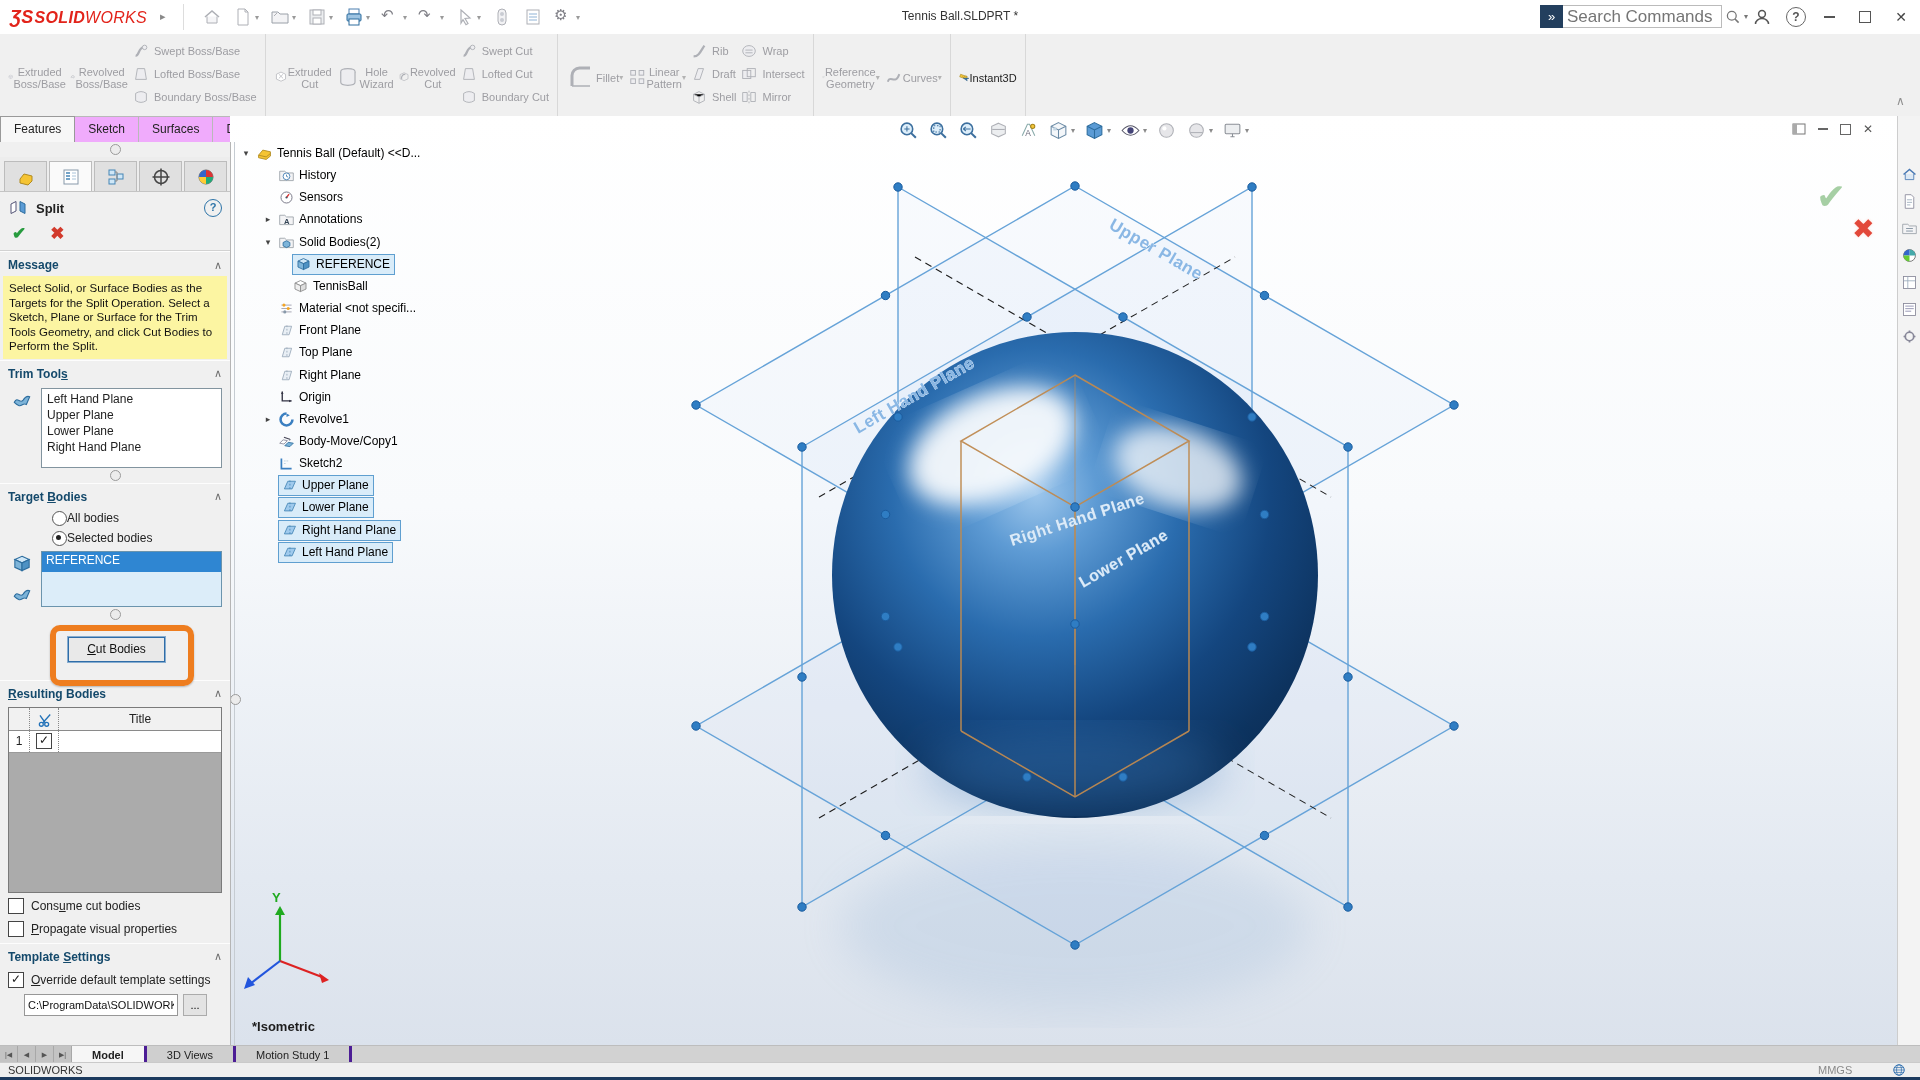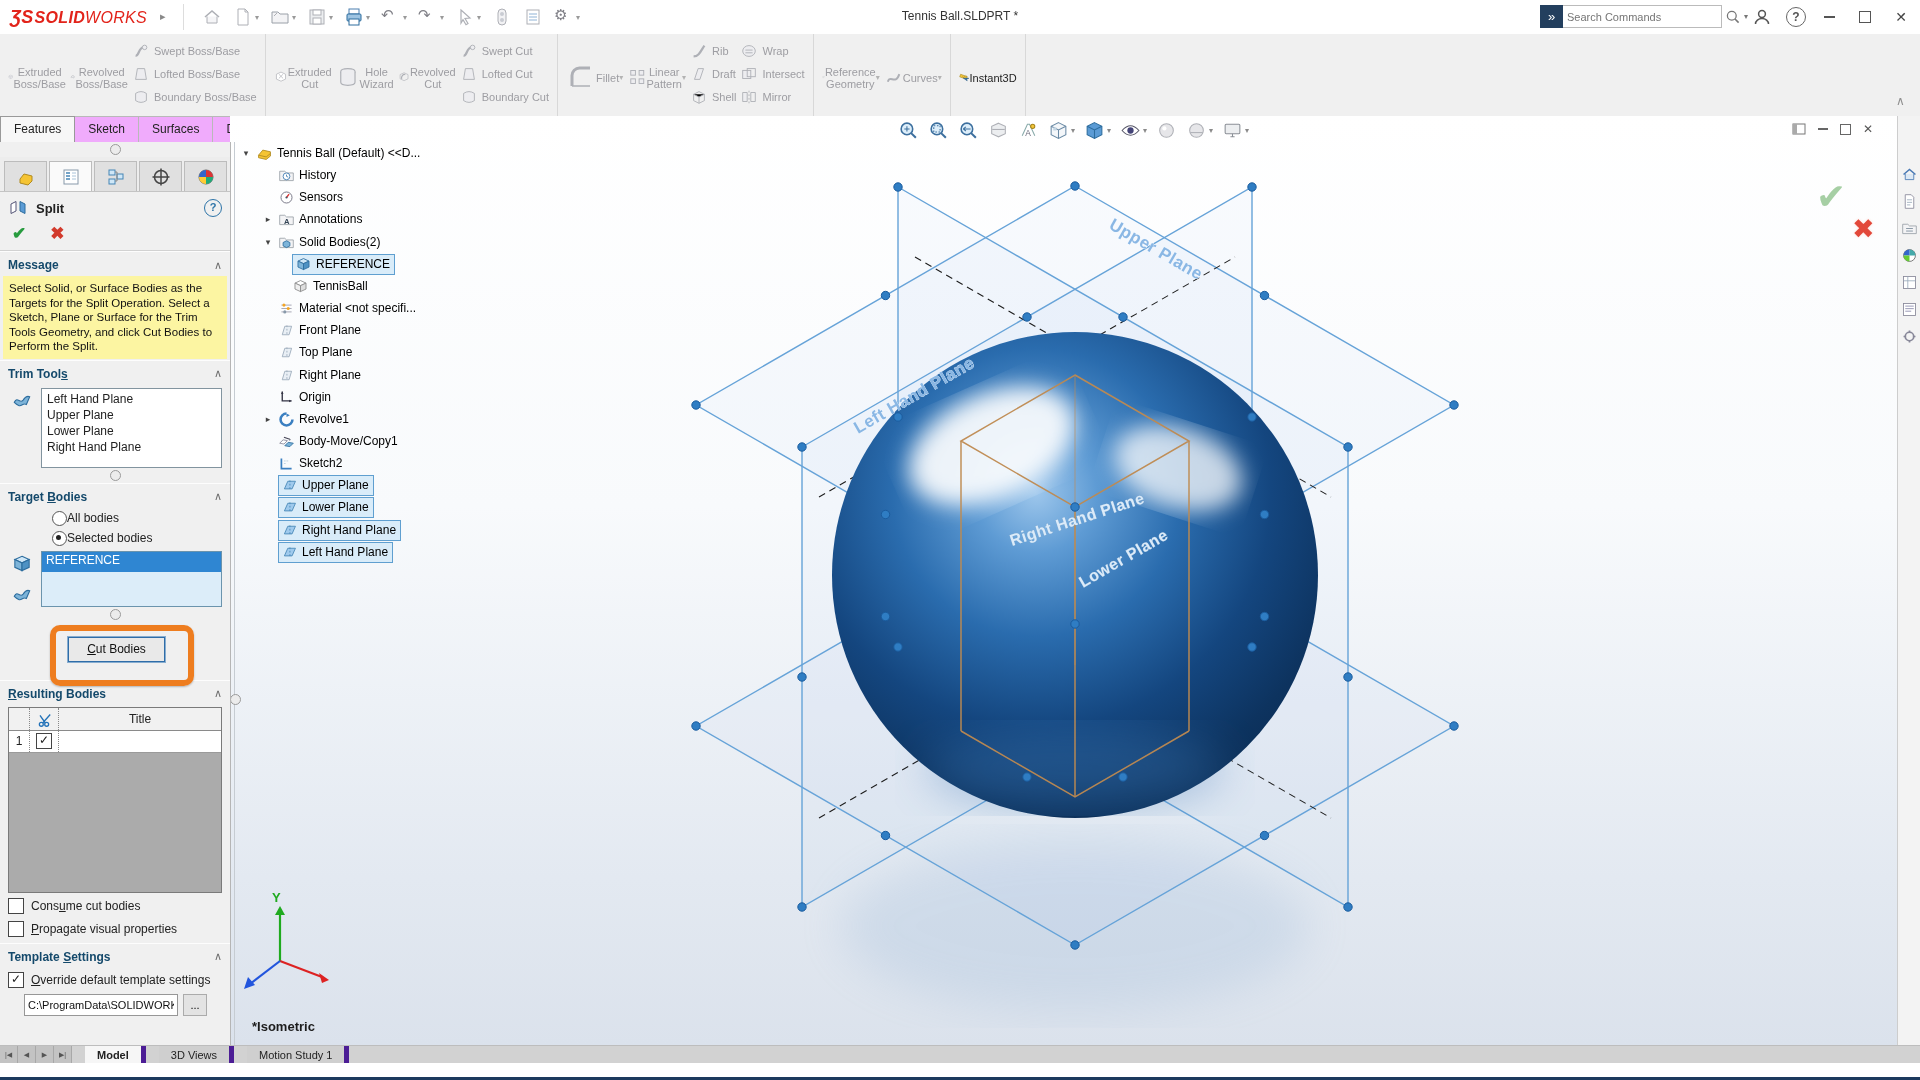--- a/index.html
+++ b/index.html
@@ -26,7 +26,7 @@
   #doc-title{position:absolute;left:810px;top:9px;width:300px;text-align:center;font-size:12px;color:#333;}
   #searchbox{position:absolute;left:1540px;top:5px;height:23px;display:flex;align-items:center;}
   #search-logo{width:23px;height:23px;background:#233f5e;color:#fff;display:flex;align-items:center;justify-content:center;font-size:13px;}
-  #search-input{width:150px;height:21px;border:1px solid #bbb;border-left:none;font-size:11px;padding:0 4px;color:#444;font-family:"Liberation Sans",sans-serif;}
+  #search-input{width:150px;height:21px;border:1px solid #bbb;border-left:none;font-size:17px;padding:0 4px;color:#444;font-family:"Liberation Sans",sans-serif;}
   #search-mag{width:16px;height:16px;margin-left:3px;}
   #search-dd{font-size:8px;color:#777;margin-left:3px;}
   #acct{left:1752px;top:7px;width:20px;height:20px;}

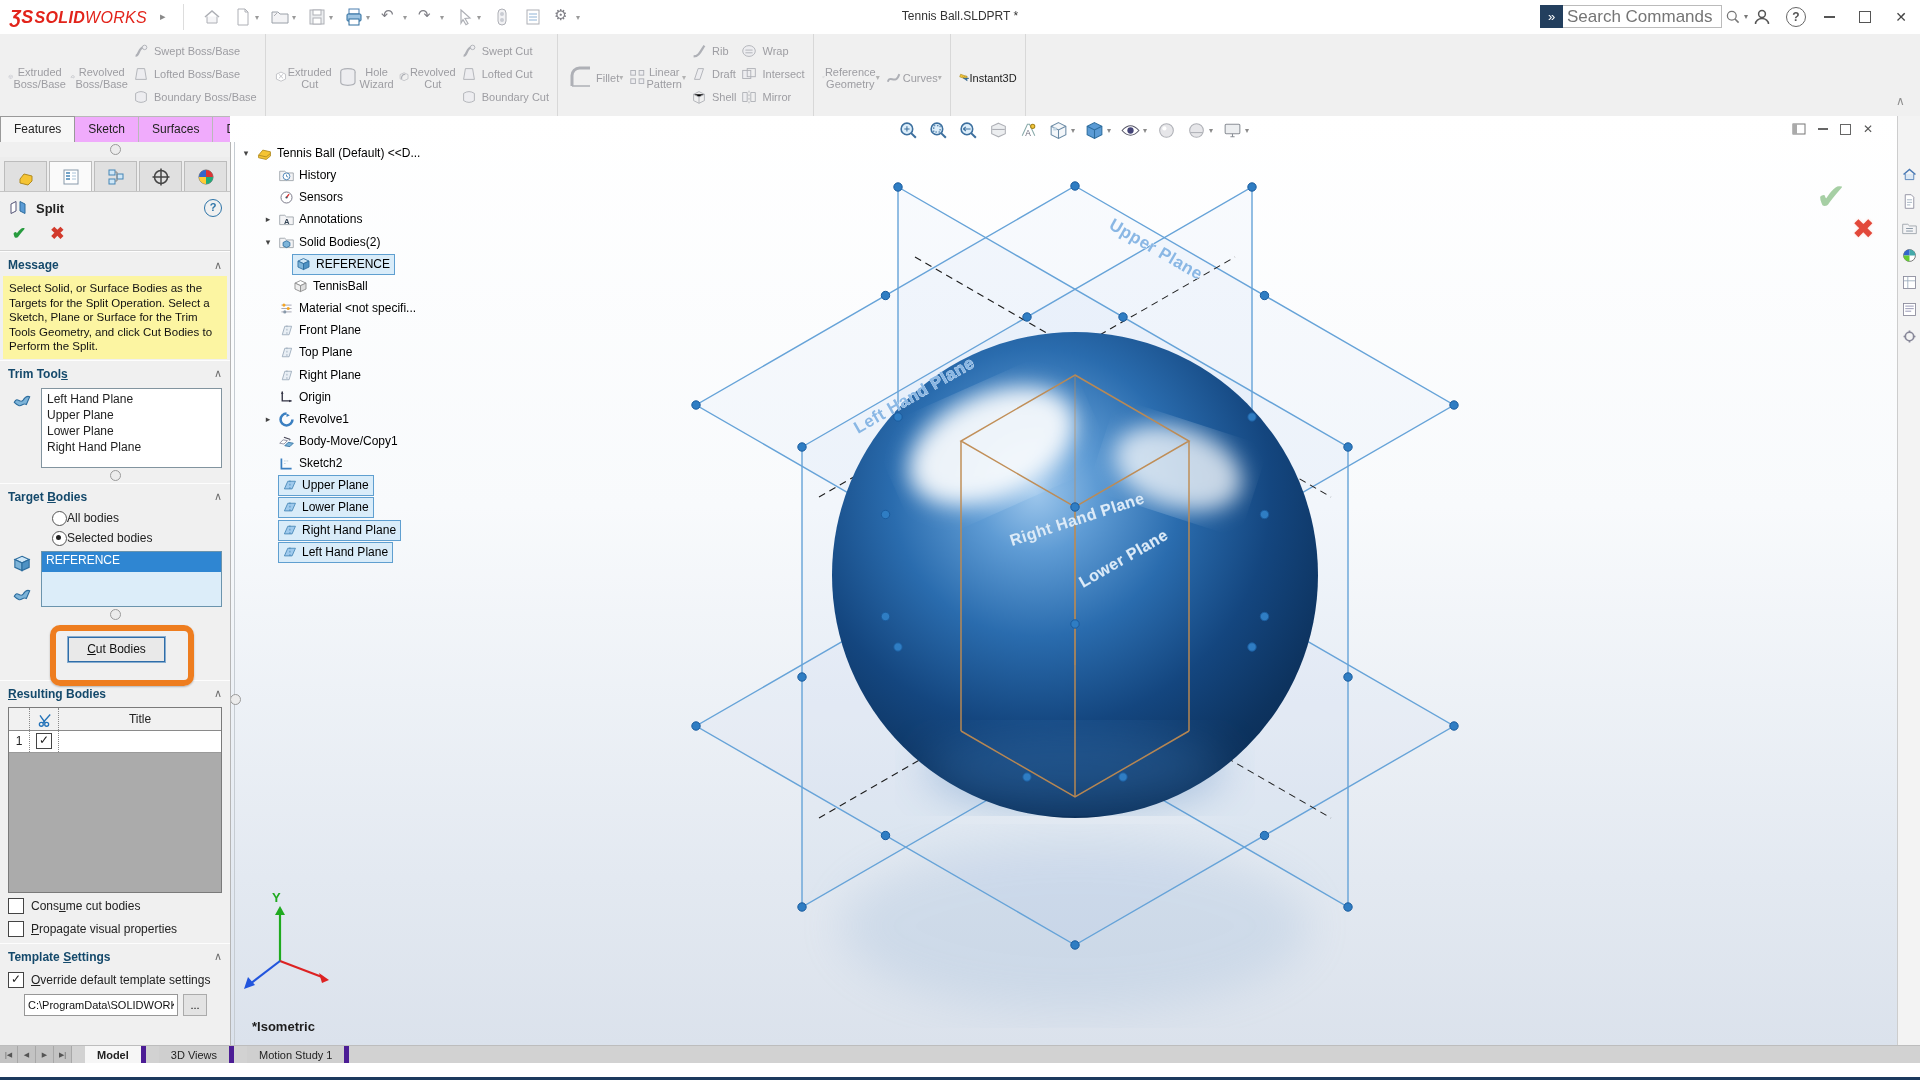--- a/index.html
+++ b/index.html
@@ -130,7 +130,7 @@
   
   #bottombar{position:absolute;left:0;top:1045px;width:1920px;height:17px;background:#d2d2d2;display:flex;align-items:stretch;border-top:1px solid #bdbdbd;}
   .navbtn{width:17px;background:#c3c3c3;border-right:1px solid #a8a8a8;font-size:7px;color:#555;display:flex;align-items:center;justify-content:center;}
-  .btab{padding:0 12px;font-size:11px;display:flex;align-items:center;background:#cfcfcf;border-right:5px solid #4c1d95;color:#222;margin-left:13px;}
+  .btab{padding:0 20px;font-size:11px;display:flex;align-items:center;background:#cfcfcf;border-right:3px solid #4c1d95;color:#222;}
   .btab.active{background:#f6f6f6;font-weight:bold;}
   #statusbar{position:absolute;left:0;top:1062px;width:1920px;height:15px;background:#efefef;border-top:1px solid #cacaca;font-size:11px;color:#333;}
   #sb-brand{position:absolute;left:8px;top:1px;}

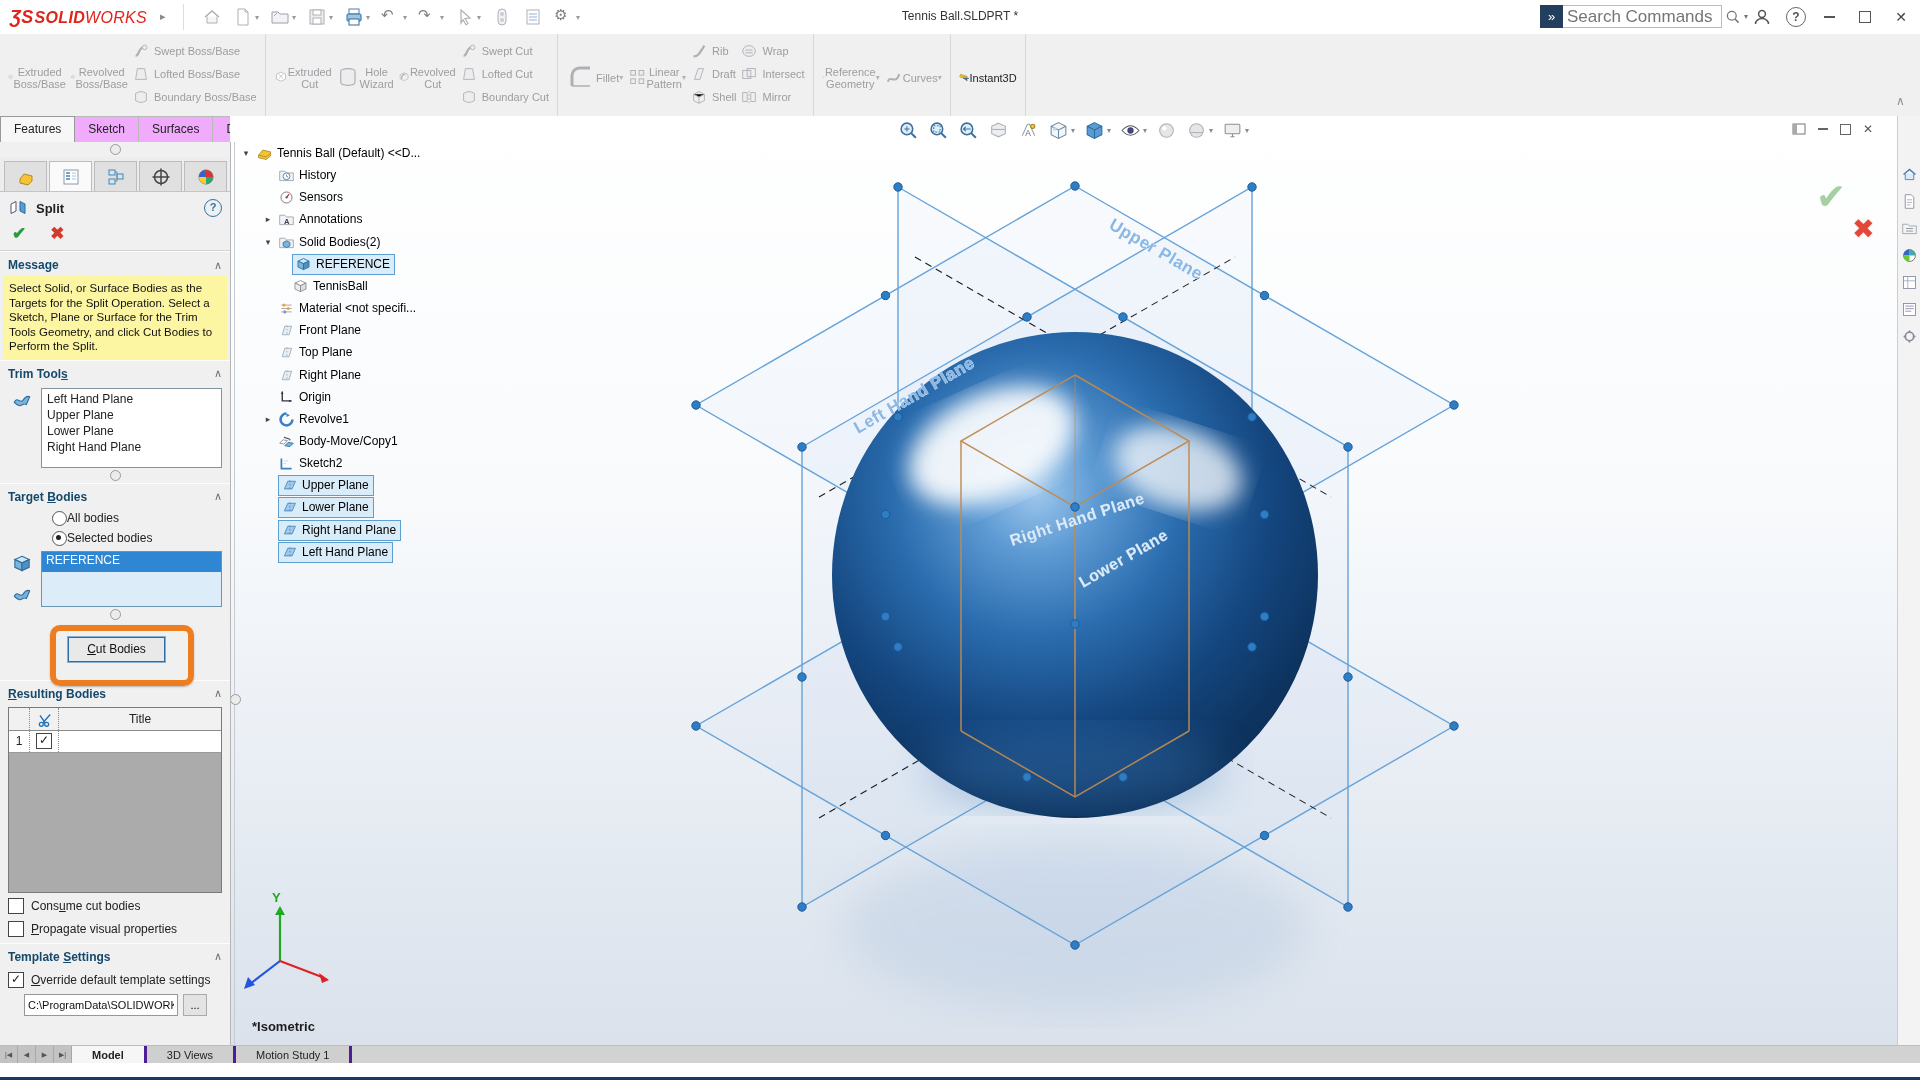--- a/index.html
+++ b/index.html
@@ -1165,6 +1165,17 @@
       <div class="btab">3D Views</div>
       <div class="btab">Motion Study 1</div>
     </div>
+  <div id="statusbar">
+    <span id="sb-brand">SOLIDWORKS</span>
+    <span id="sb-units">MMGS</span>
+    <span id="sb-globe" class="abs ic">
+        <svg viewBox="0 0 20 20">
+          <circle cx="10" cy="10" r="7.5" fill="none" stroke="#2f6fae" stroke-width="1.4"></circle>
+          <ellipse cx="10" cy="10" rx="3.5" ry="7.5" fill="none" stroke="#2f6fae"></ellipse>
+          <path d="M2.5 10h15M3.5 6.5h13M3.5 13.5h13" stroke="#2f6fae" fill="none"></path>
+        </svg>
+      </span>
+  </div>
   <div id="bottomedge"></div>
 </div>
 

